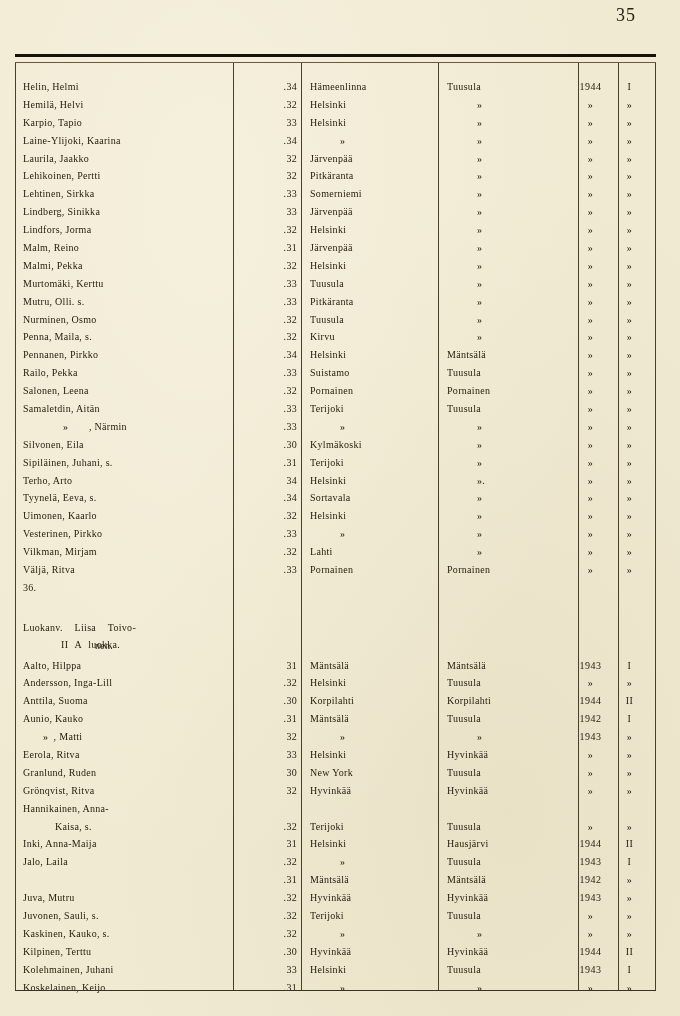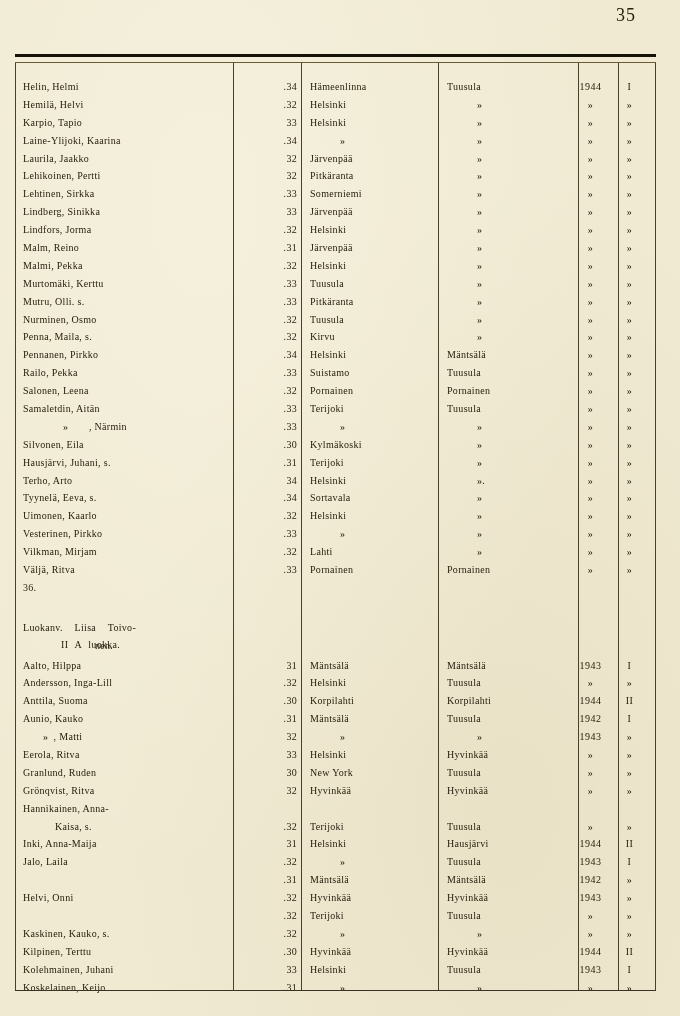--- a/index.html
+++ b/index.html
@@ -98,7 +98,7 @@
         <div class="row"><span class="c-name">Samaletdin, Aitän</span><span class="c-num">.33</span><span class="c-p1">Terijoki</span><span class="c-p2">Tuusula</span><span class="c-year">»</span><span class="c-class">»</span></div>
         <div class="row"><span class="c-name" style="padding-left: 40px;">»  , Närmin</span><span class="c-num">.33</span><span class="c-p1 ditto">»</span><span class="c-p2 ditto">»</span><span class="c-year">»</span><span class="c-class">»</span></div>
         <div class="row"><span class="c-name">Silvonen, Eila</span><span class="c-num">.30</span><span class="c-p1">Kylmäkoski</span><span class="c-p2 ditto">»</span><span class="c-year">»</span><span class="c-class">»</span></div>
-        <div class="row"><span class="c-name">Hausjärvi, Juhani, s.</span><span class="c-num">.31</span><span class="c-p1">Terijoki</span><span class="c-p2 ditto">»</span><span class="c-year">»</span><span class="c-class">»</span></div>
+        <div class="row"><span class="c-name">Sipiläinen, Juhani, s.</span><span class="c-num">.31</span><span class="c-p1">Terijoki</span><span class="c-p2 ditto">»</span><span class="c-year">»</span><span class="c-class">»</span></div>
         <div class="row"><span class="c-name">Terho, Arto</span><span class="c-num">34</span><span class="c-p1">Helsinki</span><span class="c-p2 ditto">».</span><span class="c-year">»</span><span class="c-class">»</span></div>
         <div class="row"><span class="c-name">Tyynelä, Eeva, s.</span><span class="c-num">.34</span><span class="c-p1">Sortavala</span><span class="c-p2 ditto">»</span><span class="c-year">»</span><span class="c-class">»</span></div>
         <div class="row"><span class="c-name">Uimonen, Kaarlo</span><span class="c-num">.32</span><span class="c-p1">Helsinki</span><span class="c-p2 ditto">»</span><span class="c-year">»</span><span class="c-class">»</span></div>

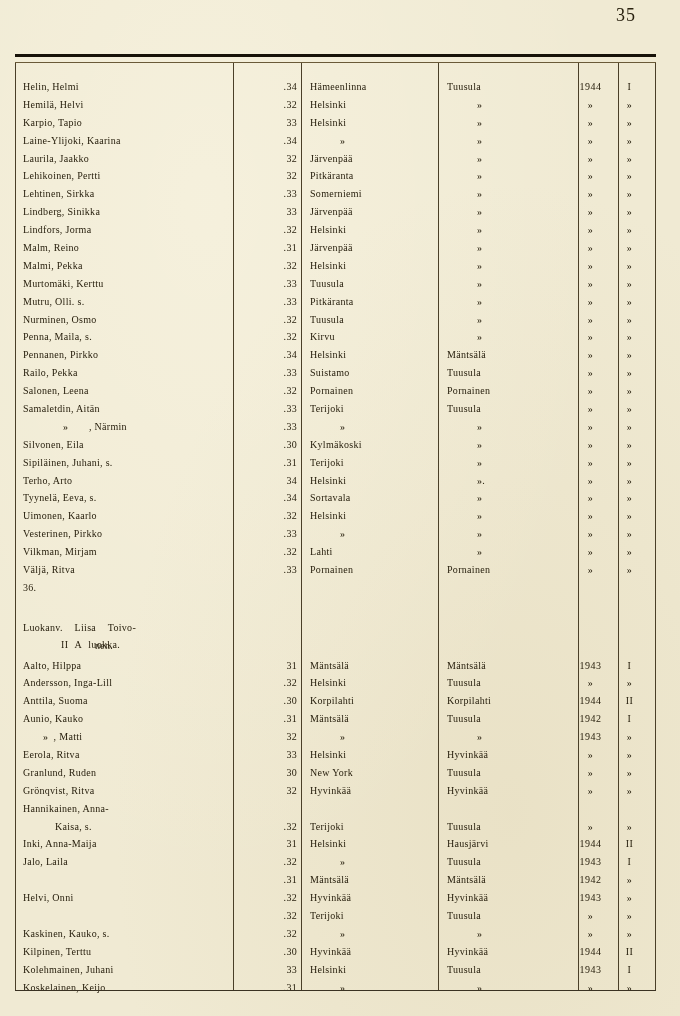--- a/index.html
+++ b/index.html
@@ -122,7 +122,7 @@
         <div class="row"><span class="c-name">Inki, Anna-Maija</span><span class="c-num">31</span><span class="c-p1">Helsinki</span><span class="c-p2">Hausjärvi</span><span class="c-year">1944</span><span class="c-class">II</span></div>
         <div class="row"><span class="c-name">Jalo, Laila</span><span class="c-num">.32</span><span class="c-p1 ditto">»</span><span class="c-p2">Tuusula</span><span class="c-year">1943</span><span class="c-class">I</span></div>
         <div class="row"><span class="c-num">.31</span><span class="c-p1">Mäntsälä</span><span class="c-p2">Mäntsälä</span><span class="c-year">1942</span><span class="c-class">»</span></div>
-        <div class="row"><span class="c-name">Helvi, Onni</span><span class="c-num">.32</span><span class="c-p1">Hyvinkää</span><span class="c-p2">Hyvinkää</span><span class="c-year">1943</span><span class="c-class">»</span></div>
+        <div class="row"><span class="c-name">Juva, Mutru</span><span class="c-num">.32</span><span class="c-p1">Hyvinkää</span><span class="c-p2">Hyvinkää</span><span class="c-year">1943</span><span class="c-class">»</span></div>
         <div class="row"><span class="c-num">.32</span><span class="c-p1">Terijoki</span><span class="c-p2">Tuusula</span><span class="c-year">»</span><span class="c-class">»</span></div>
         <div class="row"><span class="c-name">Kaskinen, Kauko, s.</span><span class="c-num">.32</span><span class="c-p1 ditto">»</span><span class="c-p2 ditto">»</span><span class="c-year">»</span><span class="c-class">»</span></div>
         <div class="row"><span class="c-name">Kilpinen, Terttu</span><span class="c-num">.30</span><span class="c-p1">Hyvinkää</span><span class="c-p2">Hyvinkää</span><span class="c-year">1944</span><span class="c-class">II</span></div>

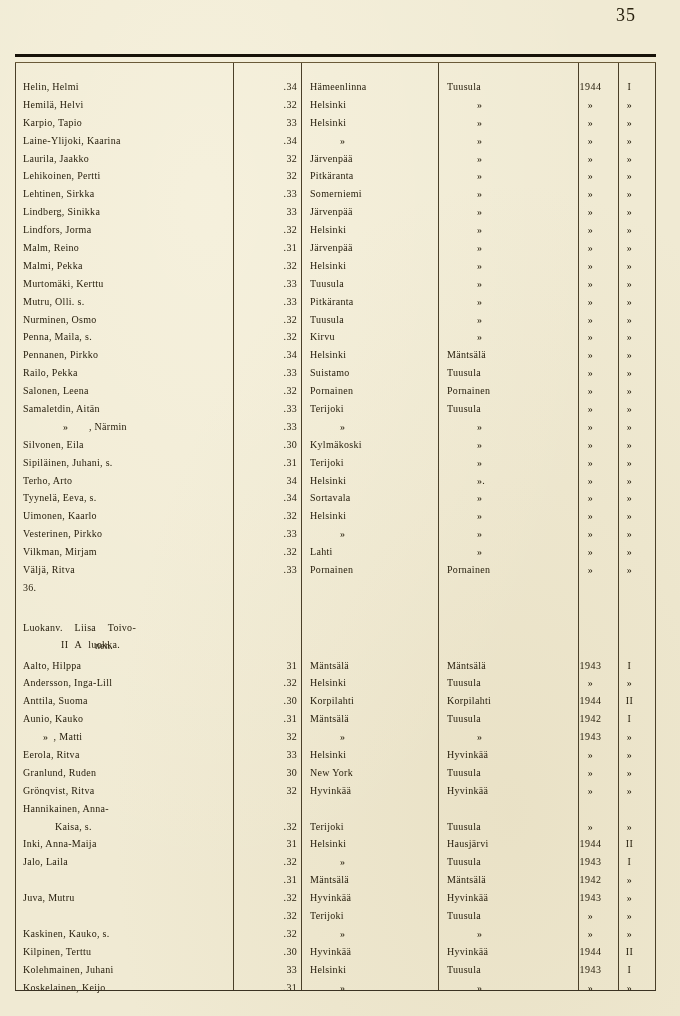--- a/index.html
+++ b/index.html
@@ -123,7 +123,7 @@
         <div class="row"><span class="c-name">Jalo, Laila</span><span class="c-num">.32</span><span class="c-p1 ditto">»</span><span class="c-p2">Tuusula</span><span class="c-year">1943</span><span class="c-class">I</span></div>
         <div class="row"><span class="c-num">.31</span><span class="c-p1">Mäntsälä</span><span class="c-p2">Mäntsälä</span><span class="c-year">1942</span><span class="c-class">»</span></div>
         <div class="row"><span class="c-name">Juva, Mutru</span><span class="c-num">.32</span><span class="c-p1">Hyvinkää</span><span class="c-p2">Hyvinkää</span><span class="c-year">1943</span><span class="c-class">»</span></div>
-        <div class="row"><span class="c-num">.32</span><span class="c-p1">Terijoki</span><span class="c-p2">Tuusula</span><span class="c-year">»</span><span class="c-class">»</span></div>
+        <div class="row"><span class="c-name">Juvonen, Sauli, s.</span><span class="c-num">.32</span><span class="c-p1">Terijoki</span><span class="c-p2">Tuusula</span><span class="c-year">»</span><span class="c-class">»</span></div>
         <div class="row"><span class="c-name">Kaskinen, Kauko, s.</span><span class="c-num">.32</span><span class="c-p1 ditto">»</span><span class="c-p2 ditto">»</span><span class="c-year">»</span><span class="c-class">»</span></div>
         <div class="row"><span class="c-name">Kilpinen, Terttu</span><span class="c-num">.30</span><span class="c-p1">Hyvinkää</span><span class="c-p2">Hyvinkää</span><span class="c-year">1944</span><span class="c-class">II</span></div>
         <div class="row"><span class="c-name">Kolehmainen, Juhani</span><span class="c-num">33</span><span class="c-p1">Helsinki</span><span class="c-p2">Tuusula</span><span class="c-year">1943</span><span class="c-class">I</span></div>

